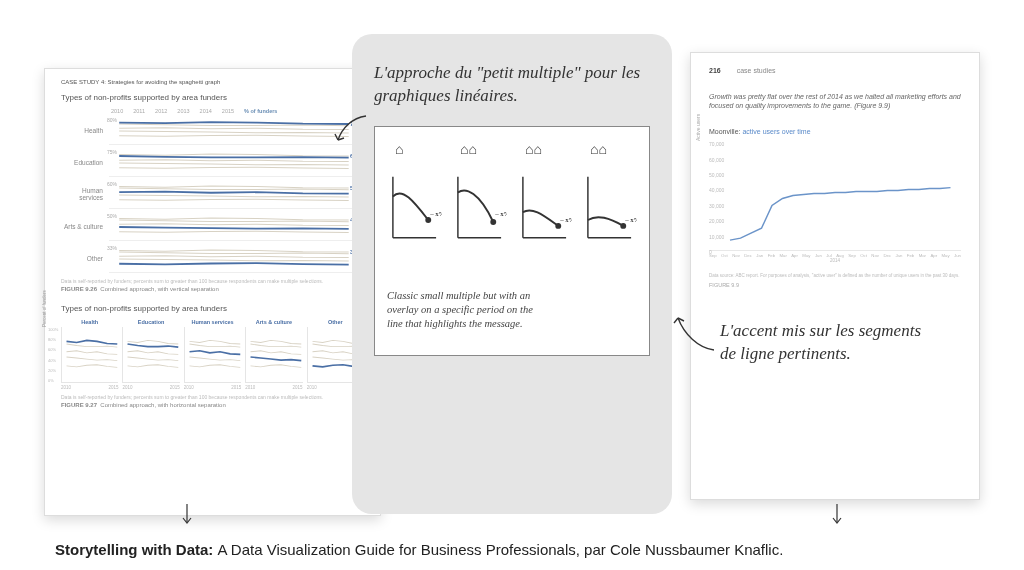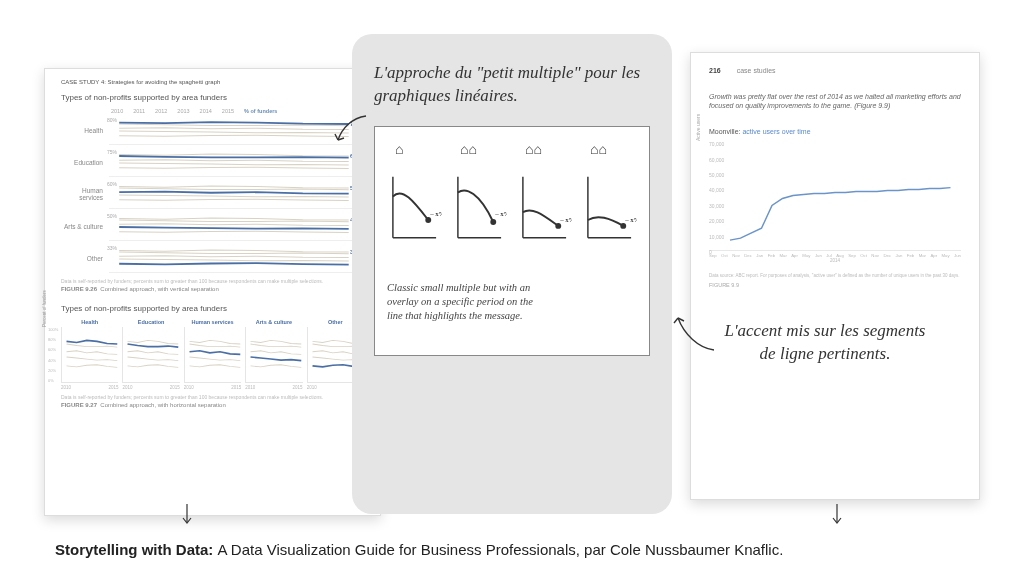--- a/index.html
+++ b/index.html
@@ -87,7 +87,7 @@
     font-size: 10.5px;
     color: #444;
     line-height: 1.35;
-    margin-top: 20px;
+    margin-top: 28px;
     max-width: 150px;
   }
 

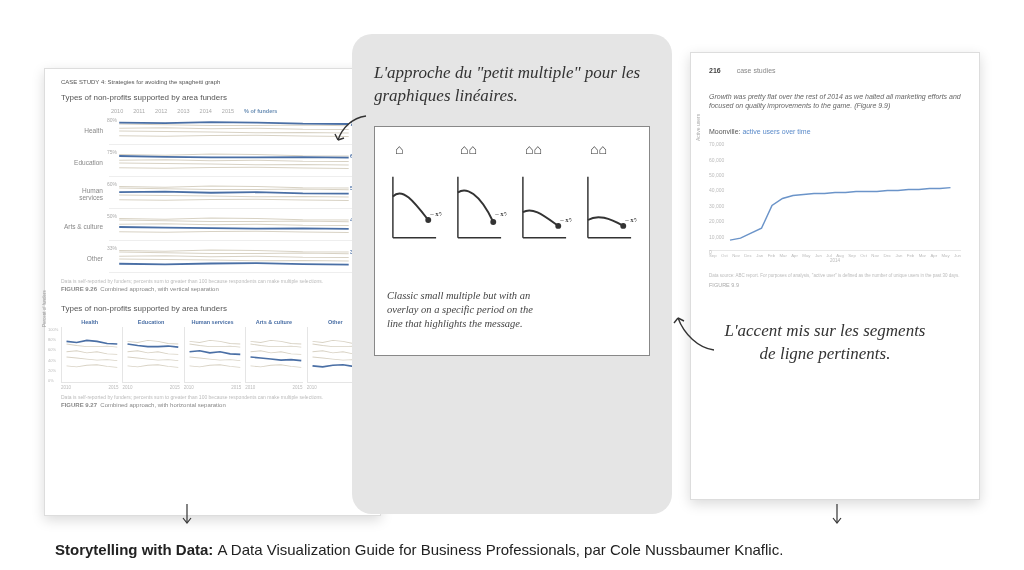--- a/index.html
+++ b/index.html
@@ -123,7 +123,6 @@
     font-size: 17px;
     color: #333;
     line-height: 1.35;
-    text-align: center;
   }
 
   

